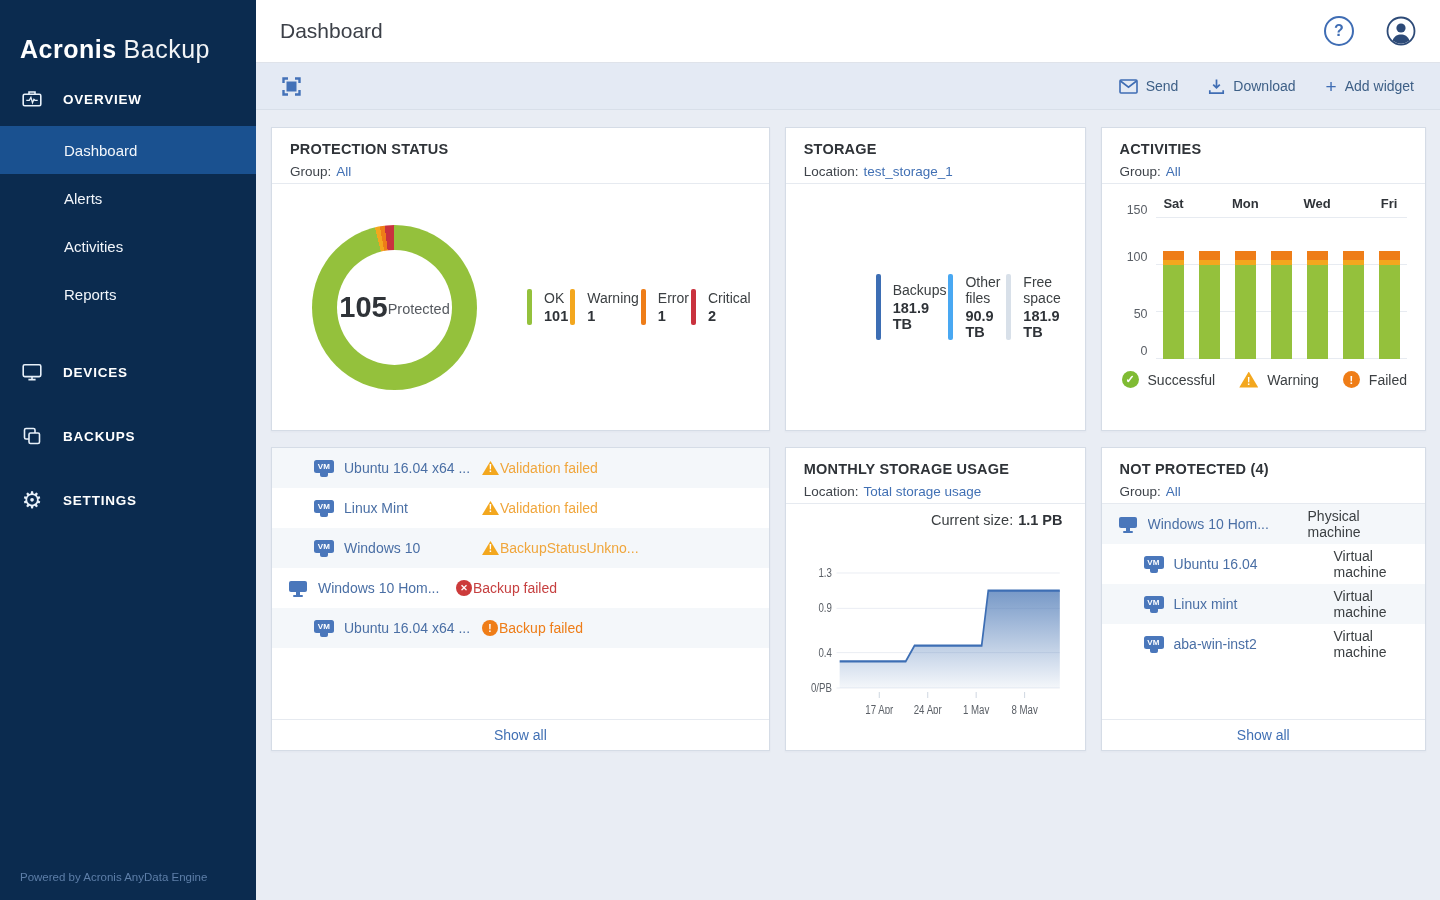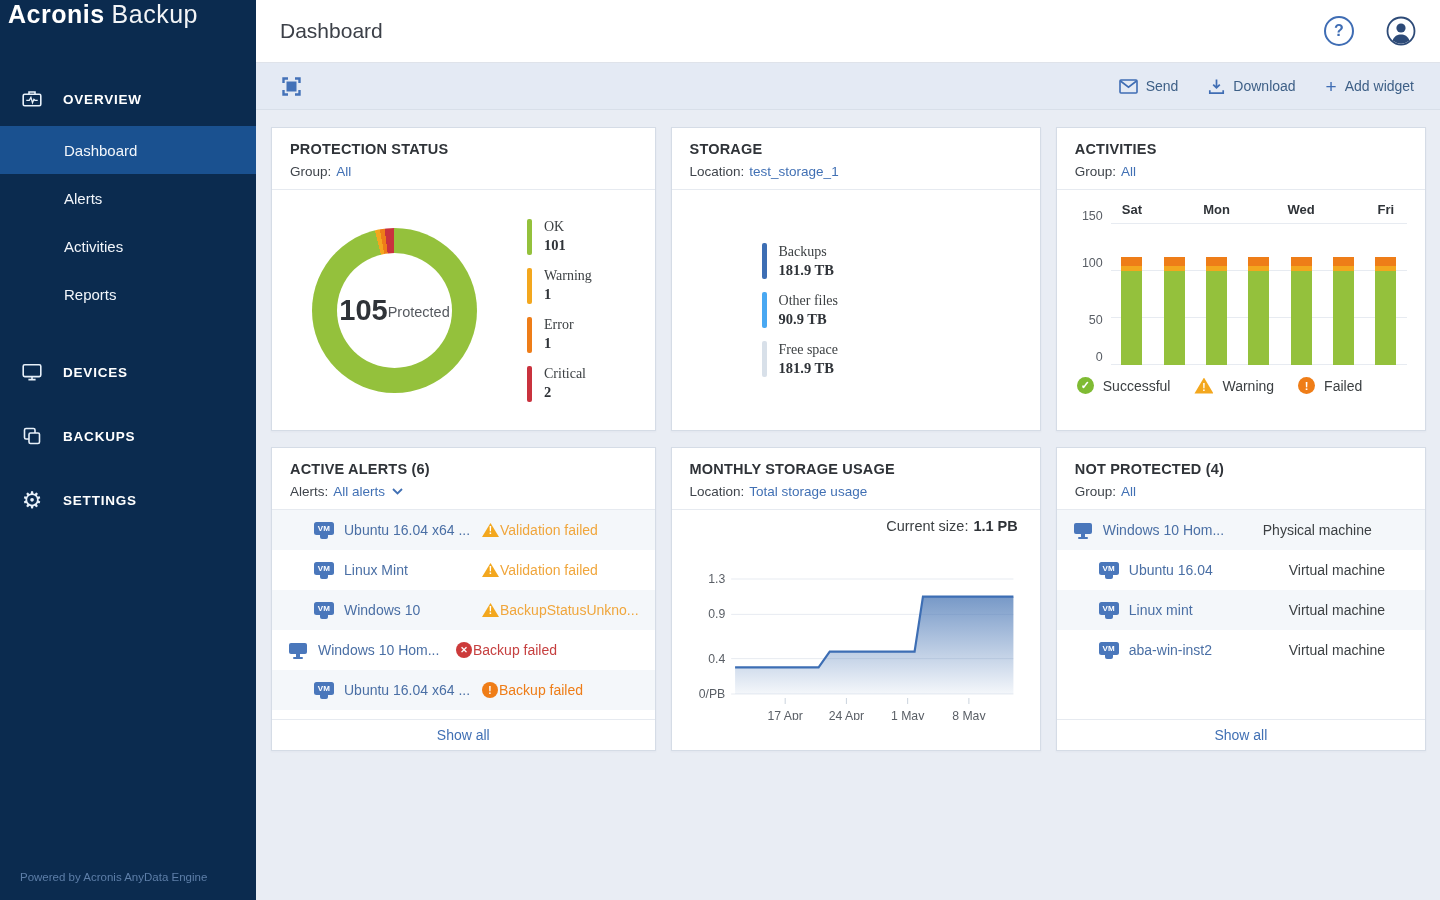--- a/index.html
+++ b/index.html
@@ -16,7 +16,7 @@
 
   
   .sidebar{width:256px;height:900px;background:var(--navy);color:#fff;flex:none;display:flex;flex-direction:column;position:relative;}
-  .logo{height:64px;display:flex;align-items:flex-start;padding-left:8px;font-size:25px;letter-spacing:.5px;}
+  .logo{height:64px;display:flex;align-items:flex-end;padding-left:20px;font-size:25px;letter-spacing:.5px;}
   .logo .b{font-weight:700;}
   .logo .l{font-weight:300;margin-left:7px;opacity:.95;}
   .nav-head{display:flex;align-items:center;height:54px;padding-left:20px;margin-top:8px;cursor:pointer;}

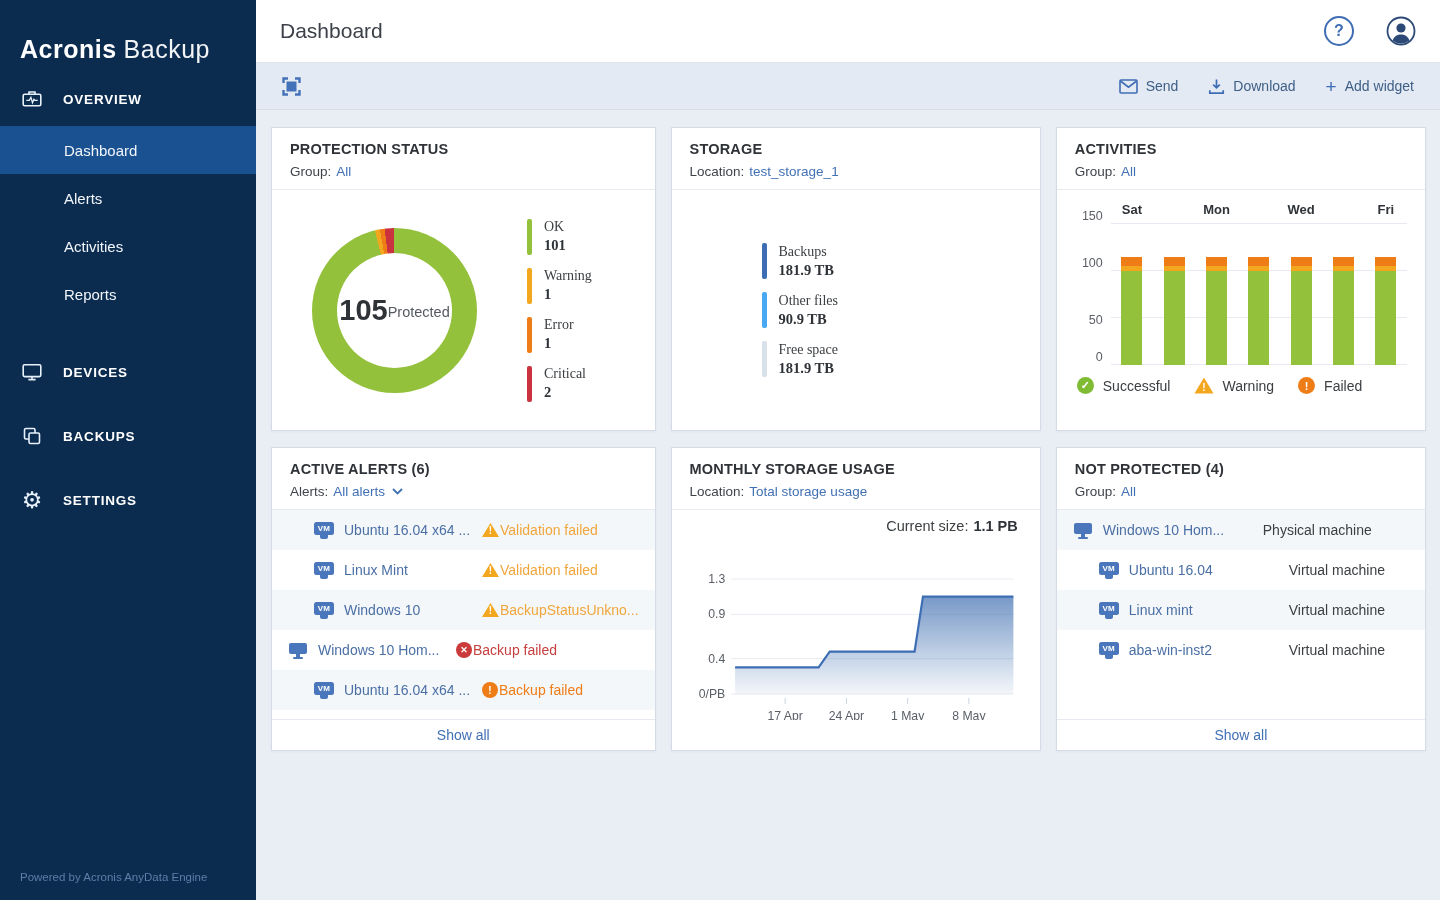--- a/index.html
+++ b/index.html
@@ -47,7 +47,7 @@
   .content{flex:1;padding:17px 14px 0 15px;}
   .grid{display:grid;grid-template-columns:repeat(3,1fr);gap:16px 15px;}
   .card{background:#fff;border:1px solid var(--card-border);height:304px;display:flex;flex-direction:column;box-shadow:0 1px 2px rgba(40,60,90,.04);}
-  .card-head{padding:13px 18px 10px;border-bottom:1px solid var(--divider);flex:none;}
+  .card-head{padding:13px 18px 4px;border-bottom:1px solid var(--divider);flex:none;}
   .card-title{font-size:14.5px;font-weight:700;color:var(--txt);letter-spacing:.2px;margin-bottom:7px;}
   .card-filter{font-size:13.5px;color:#3f444b;display:flex;align-items:center;}
   .card-filter .flink{color:var(--link);margin-left:5px;cursor:pointer;}

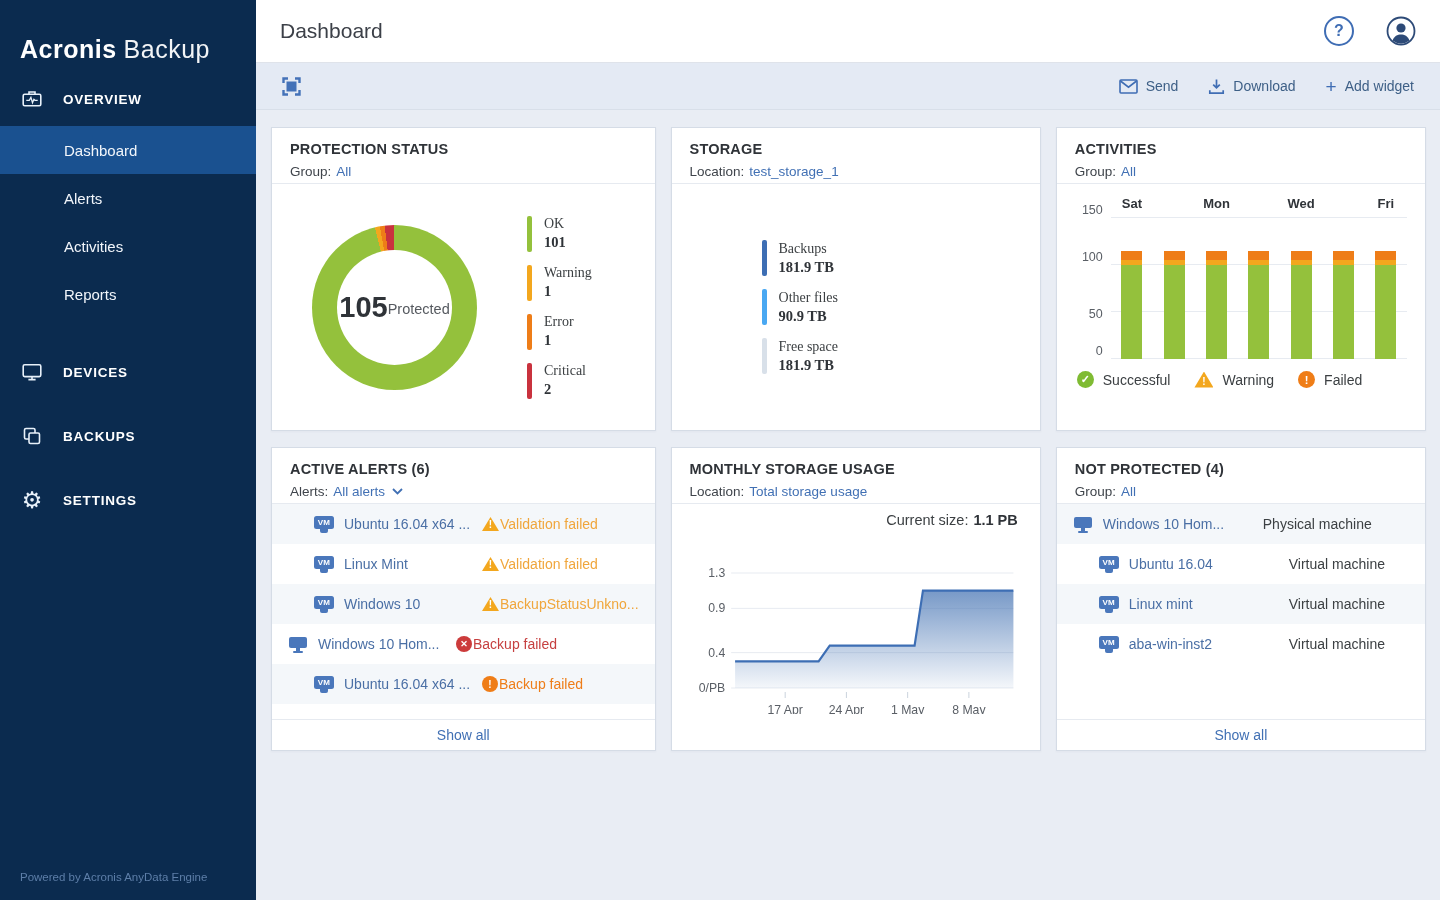--- a/index.html
+++ b/index.html
@@ -67,7 +67,7 @@
   .donut-val{font-size:29px;font-weight:700;color:var(--txt);}
   .donut.mid .donut-val{font-size:25px;}
   .donut-sub{font-size:14.5px;color:#55595f;margin-top:3px;}
-  .dlegend{margin-left:50px;display:flex;flex-direction:column;gap:13px;font-family:Liberation Serif, serif;}
+  .dlegend{margin-left:50px;display:flex;flex-direction:row;gap:2px;}
   .dlegend .li{display:flex;align-items:stretch;}
   .dlegend .bar{width:5px;border-radius:2px;flex:none;min-height:36px;}
   .dlegend .txt{margin-left:12px;display:flex;flex-direction:column;justify-content:center;}

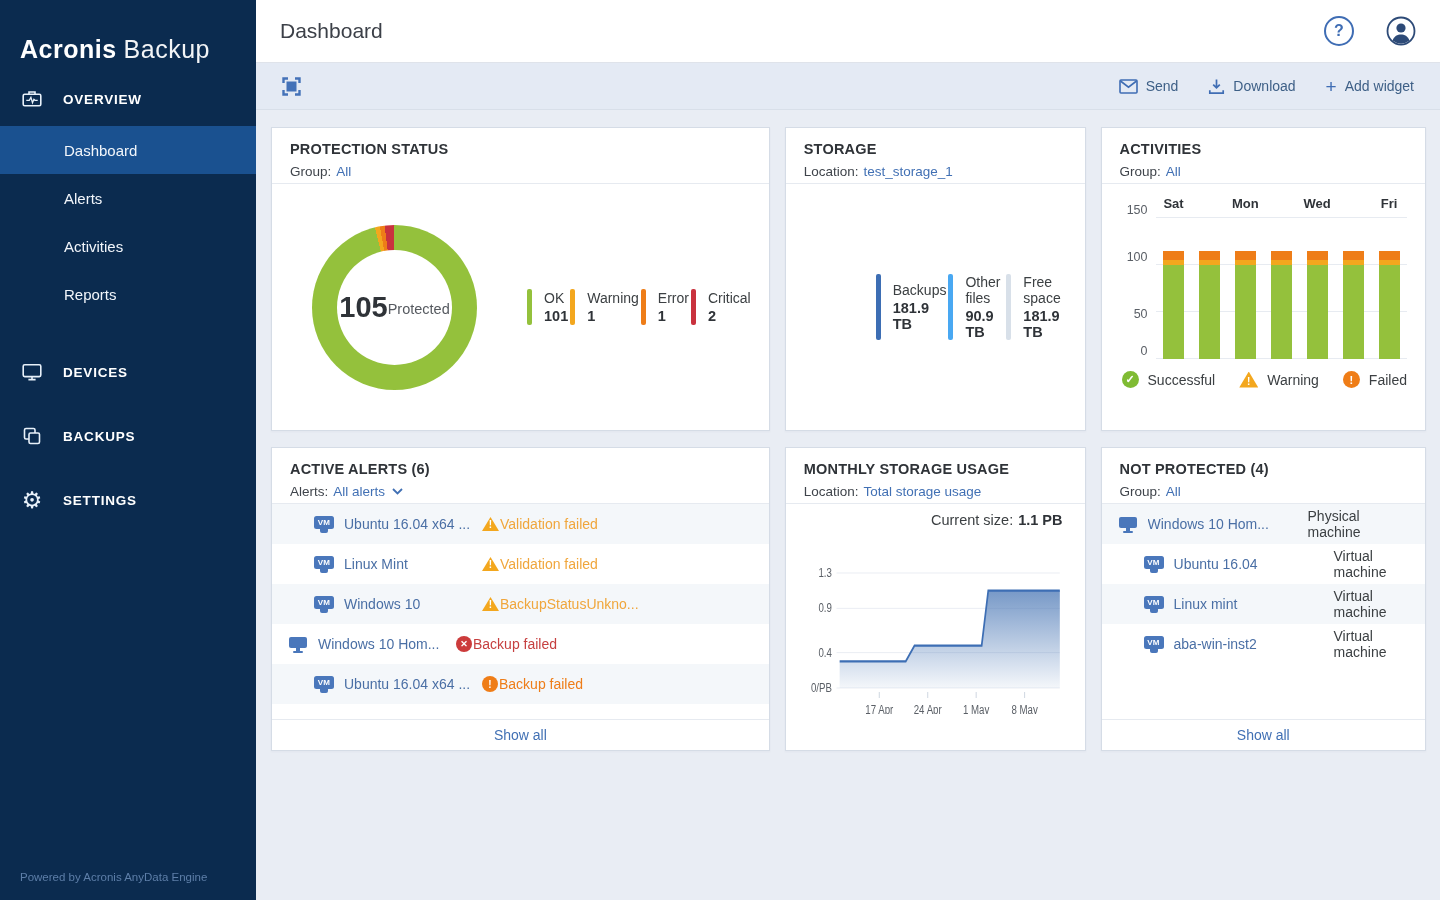--- a/index.html
+++ b/index.html
@@ -418,18 +418,6 @@
         </section>
 
         <section class="card">
-          <div class="card-head">
-            <div class="card-title">ACTIVE ALERTS (6)</div>
-            <div class="card-filter">
-              <span>Alerts:</span>
-              <span class="flink">All alerts</span>
-              <span class="chev">
-                <svg width="11" height="7" viewBox="0 0 11 7" fill="none" stroke="#4170b4" stroke-width="1.8">
-                    <path d="M1 1l4.5 4.5L10 1"></path>
-                  </svg>
-              </span>
-            </div>
-          </div>
           <div class="card-body">
             <div class="lrow">
               <span class="vm-icon">

